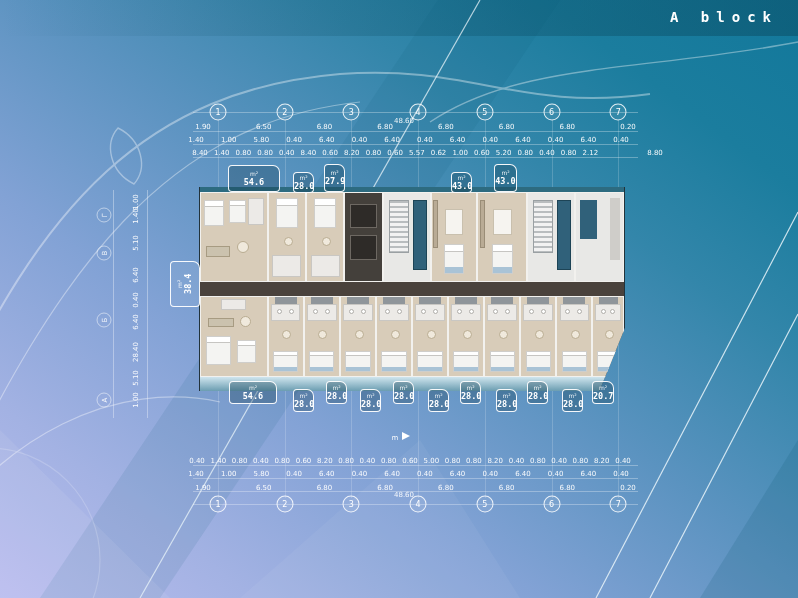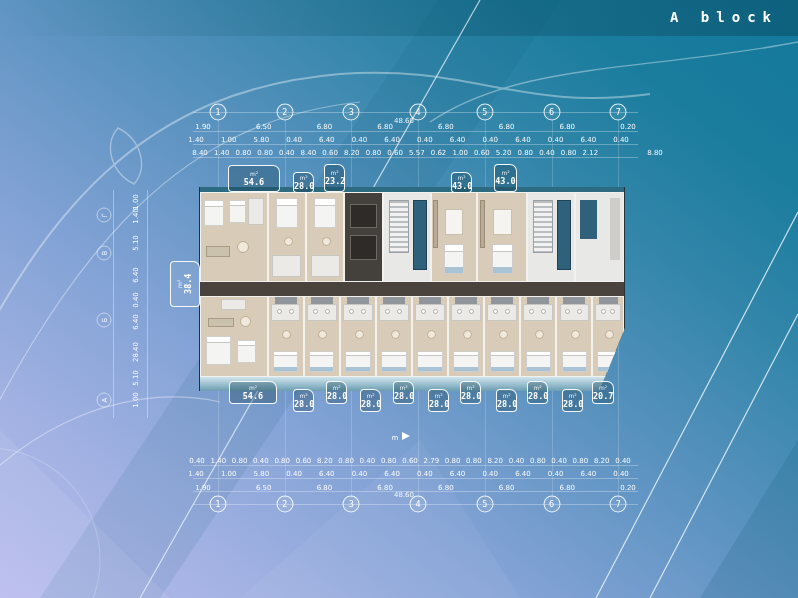--- a/index.html
+++ b/index.html
@@ -425,7 +425,7 @@
     </div>
     <div class="badge" style="left: 324px; top: 164px; width: 21px; height: 28px;">
       <div class="u" style="position: static;">m²</div>
-      <div class="v" style="position: static;">23.2</div>
+      <div class="v" style="position: static;">27.9</div>
     </div>
     <div class="badge" style="left: 451px; top: 172px; width: 21px; height: 21px;">
       <div class="u" style="position: static;">m²</div>

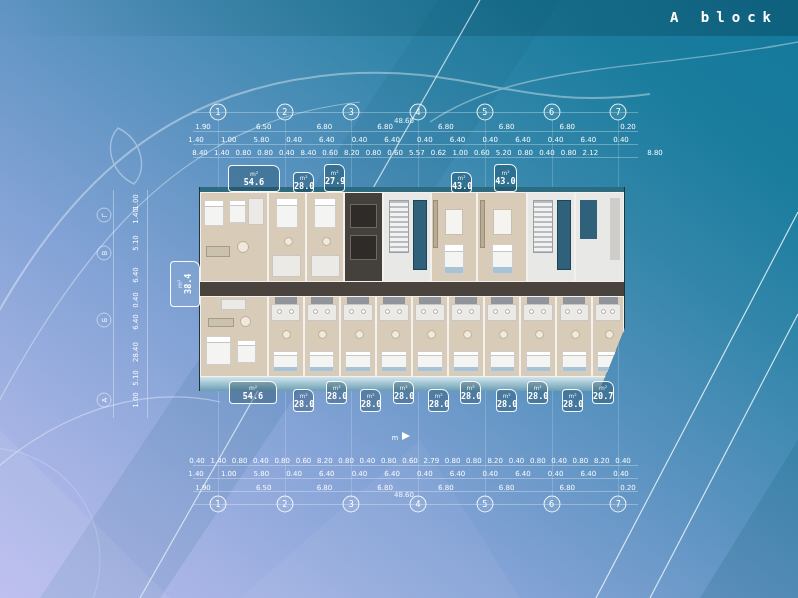--- a/index.html
+++ b/index.html
@@ -368,7 +368,7 @@
     <div class="dim" style="left: 367.4px; top: 461px;">0.40</div>
     <div class="dim" style="left: 388.7px; top: 461px;">0.80</div>
     <div class="dim" style="left: 410px; top: 461px;">0.60</div>
-    <div class="dim" style="left: 431.3px; top: 461px;">2.79</div>
+    <div class="dim" style="left: 431.3px; top: 461px;">5.00</div>
     <div class="dim" style="left: 452.6px; top: 461px;">0.80</div>
     <div class="dim" style="left: 473.9px; top: 461px;">0.80</div>
     <div class="dim" style="left: 495.2px; top: 461px;">8.20</div>

